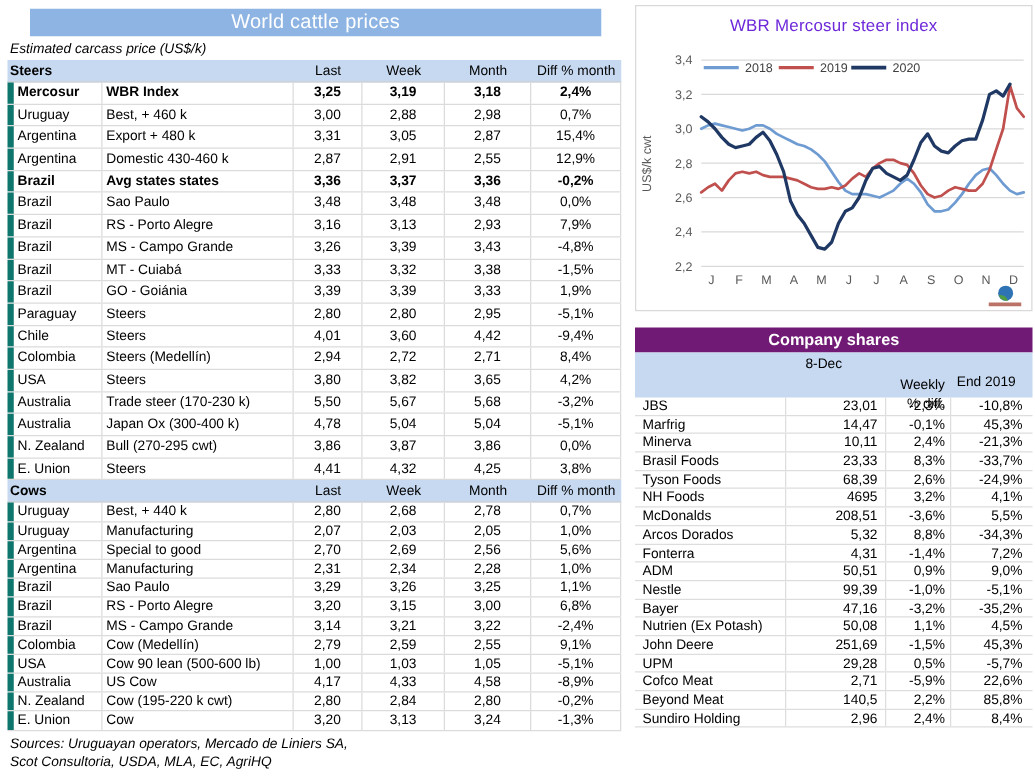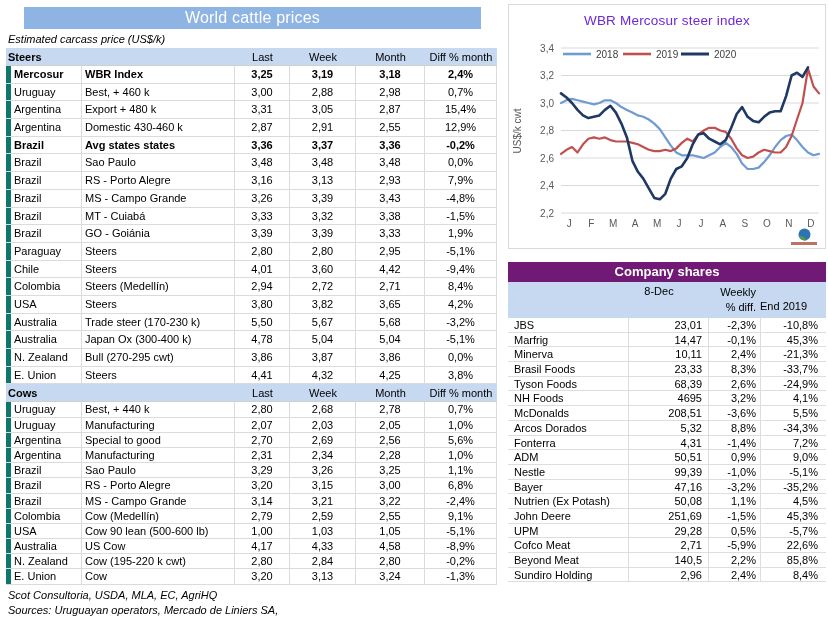--- a/index.html
+++ b/index.html
@@ -40,7 +40,7 @@
   .shares-band{height:20px;background:#701a75;color:#fff;font-weight:bold;font-size:13px;text-align:center;line-height:20px}
   .sub{display:grid;grid-template-columns:120px 80px 52px 66px;background:#C6D9F1;height:36px;font-size:11px}
   .sub .h8dec{text-align:center;padding:3px 18px 0 0}
-  .sub .hweek{text-align:right;padding:3px 4px 0 0;line-height:15px}
+  .sub .hweek{text-align:right;padding:19px 4px 0 0;line-height:15px}
   .sub .hend{text-align:left;padding:18px 8px 0 0}
   .srow{display:grid;grid-template-columns:120px 80px 52px 66px;height:14.7px;line-height:14.4px;
         font-size:11px;border-bottom:1px solid #DDDDDD}

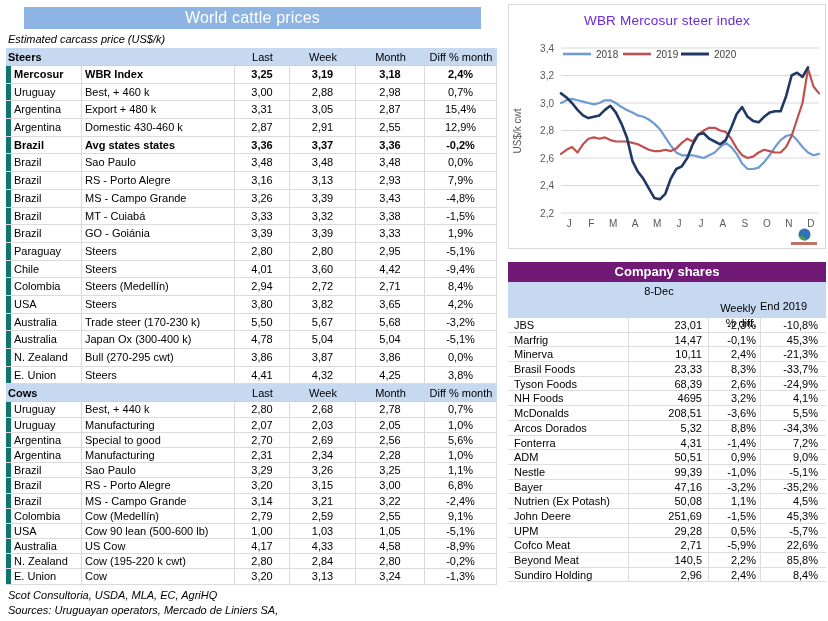--- a/index.html
+++ b/index.html
@@ -41,7 +41,7 @@
   .sub{display:grid;grid-template-columns:120px 80px 52px 66px;background:#C6D9F1;height:36px;font-size:11px}
   .sub .h8dec{text-align:center;padding:3px 18px 0 0}
   .sub .hweek{text-align:right;padding:19px 4px 0 0;line-height:15px}
-  .sub .hend{text-align:left;padding:18px 8px 0 0}
+  .sub .hend{text-align:center;padding:18px 8px 0 0}
   .srow{display:grid;grid-template-columns:120px 80px 52px 66px;height:14.7px;line-height:14.4px;
         font-size:11px;border-bottom:1px solid #DDDDDD}
   .srow>div{overflow:hidden;white-space:nowrap}

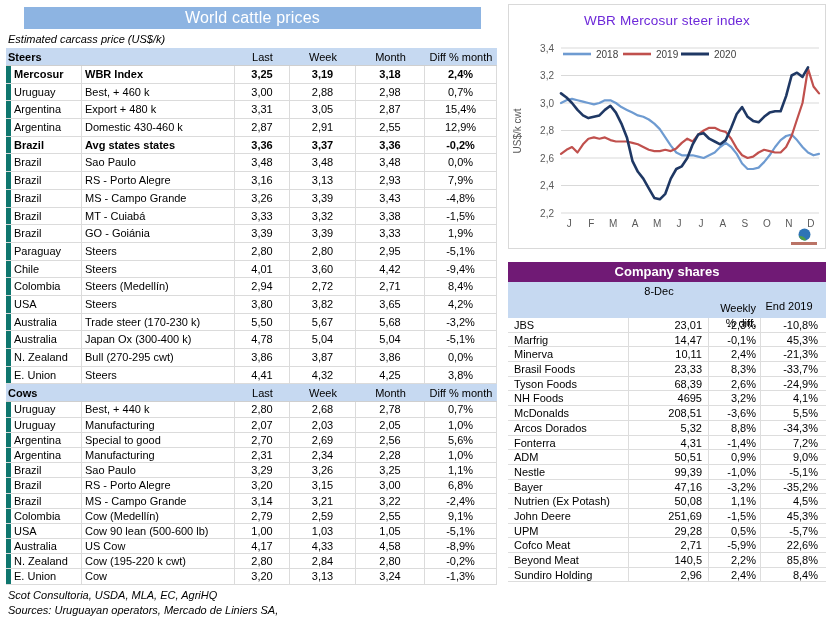--- a/index.html
+++ b/index.html
@@ -316,8 +316,8 @@
       </div>
     </div>
   <div class="sources">
+    <div>Sources: Uruguayan operators, Mercado de Liniers SA,</div>
     <div>Scot Consultoria, USDA, MLA, EC, AgriHQ</div>
-    <div>Sources: Uruguayan operators, Mercado de Liniers SA,</div>
   </div>
 </div>
 

